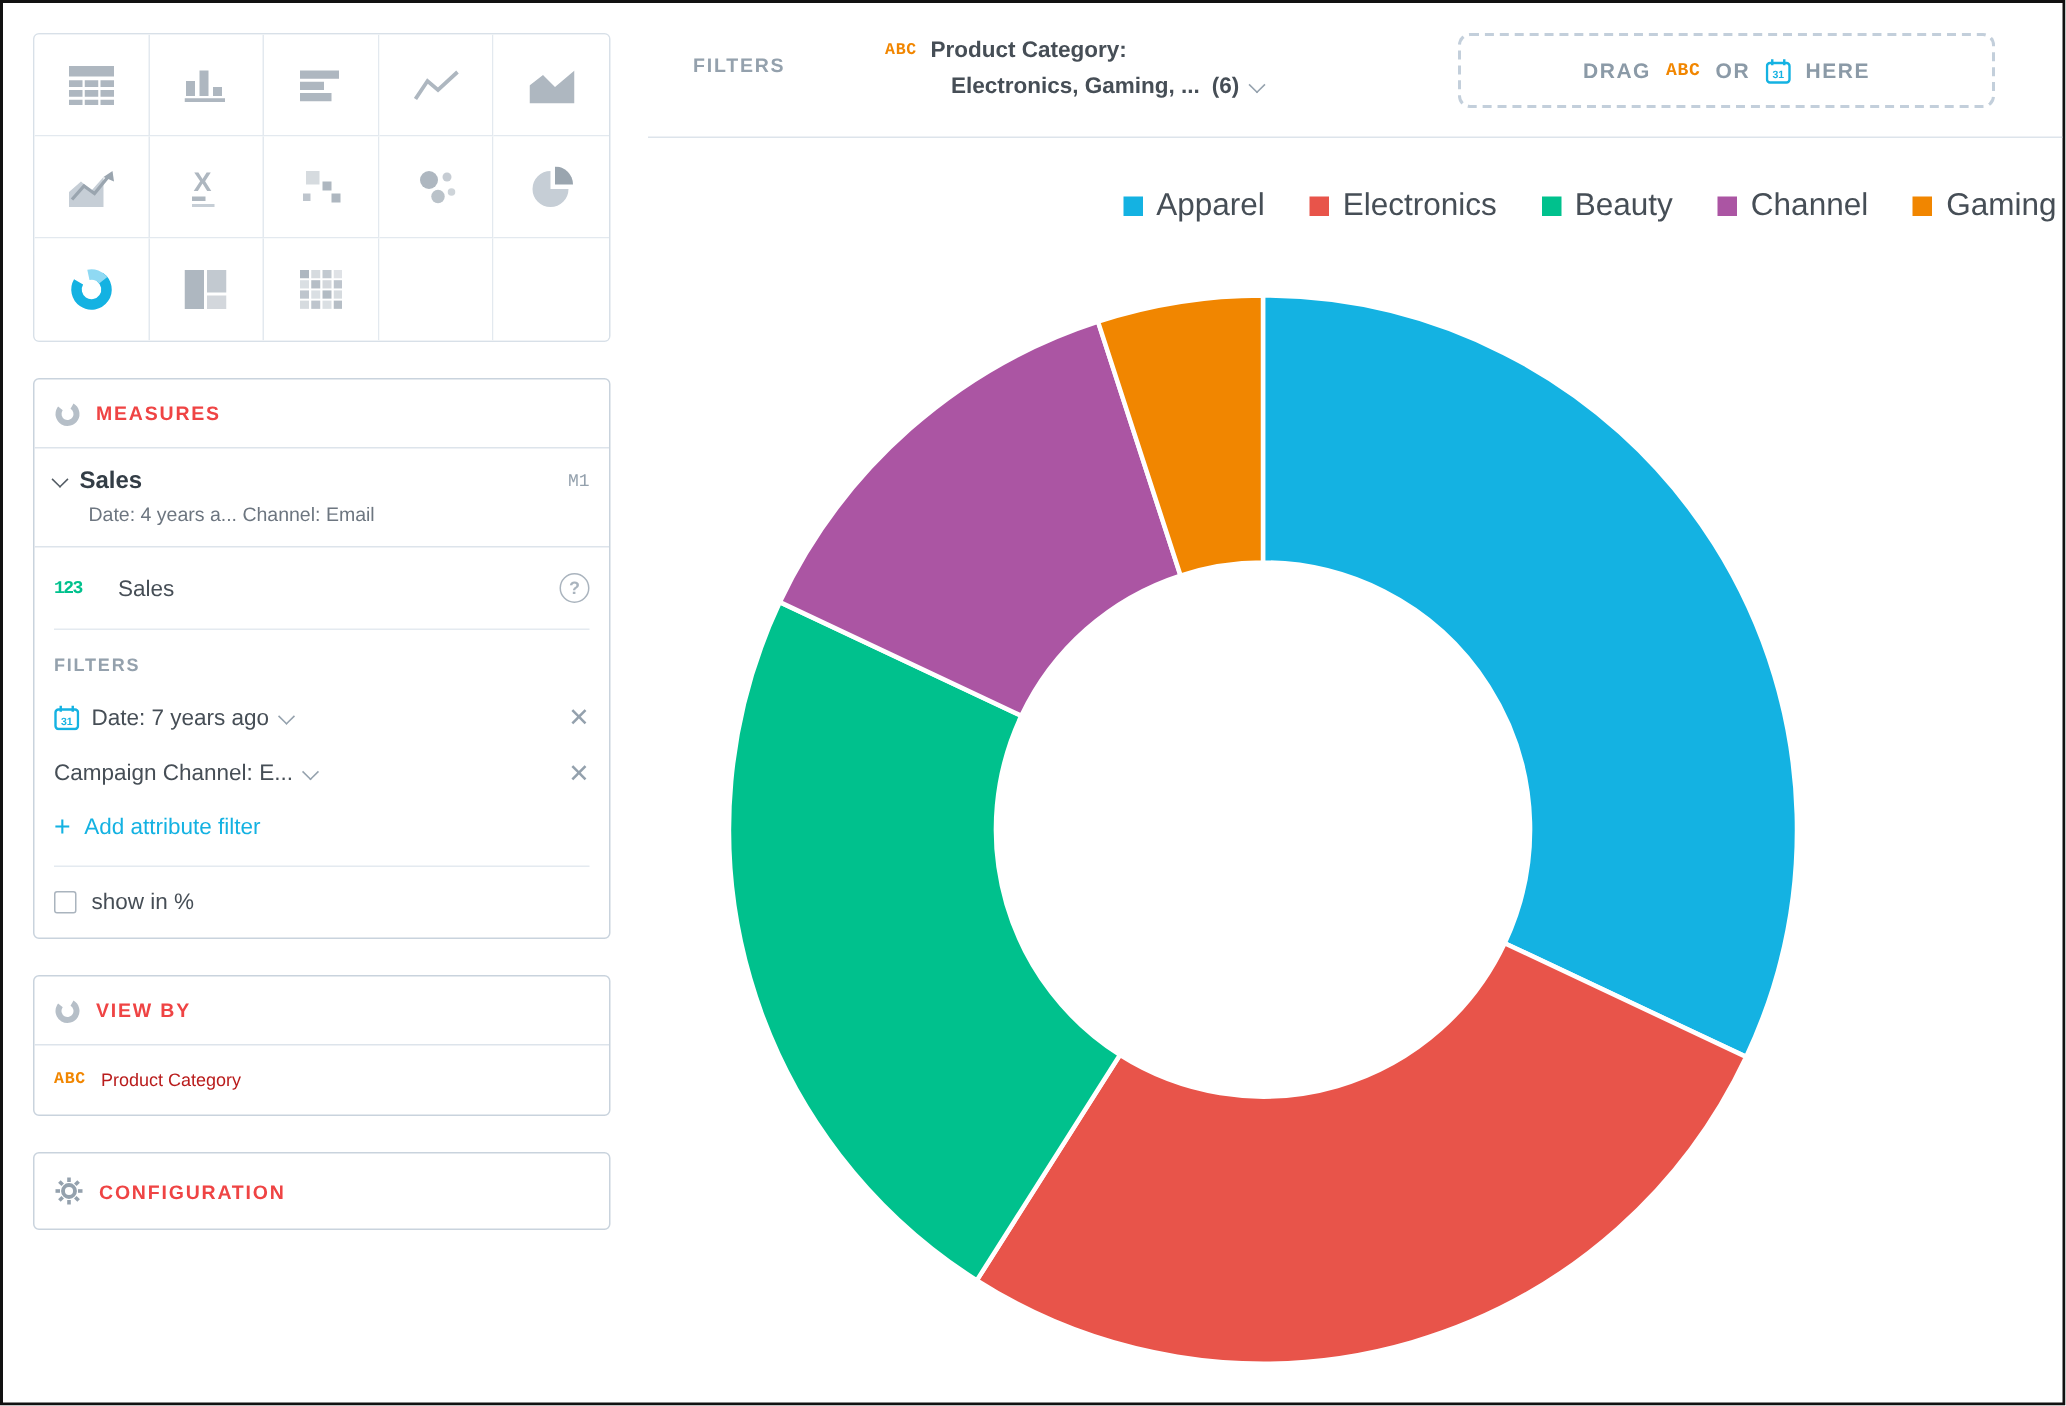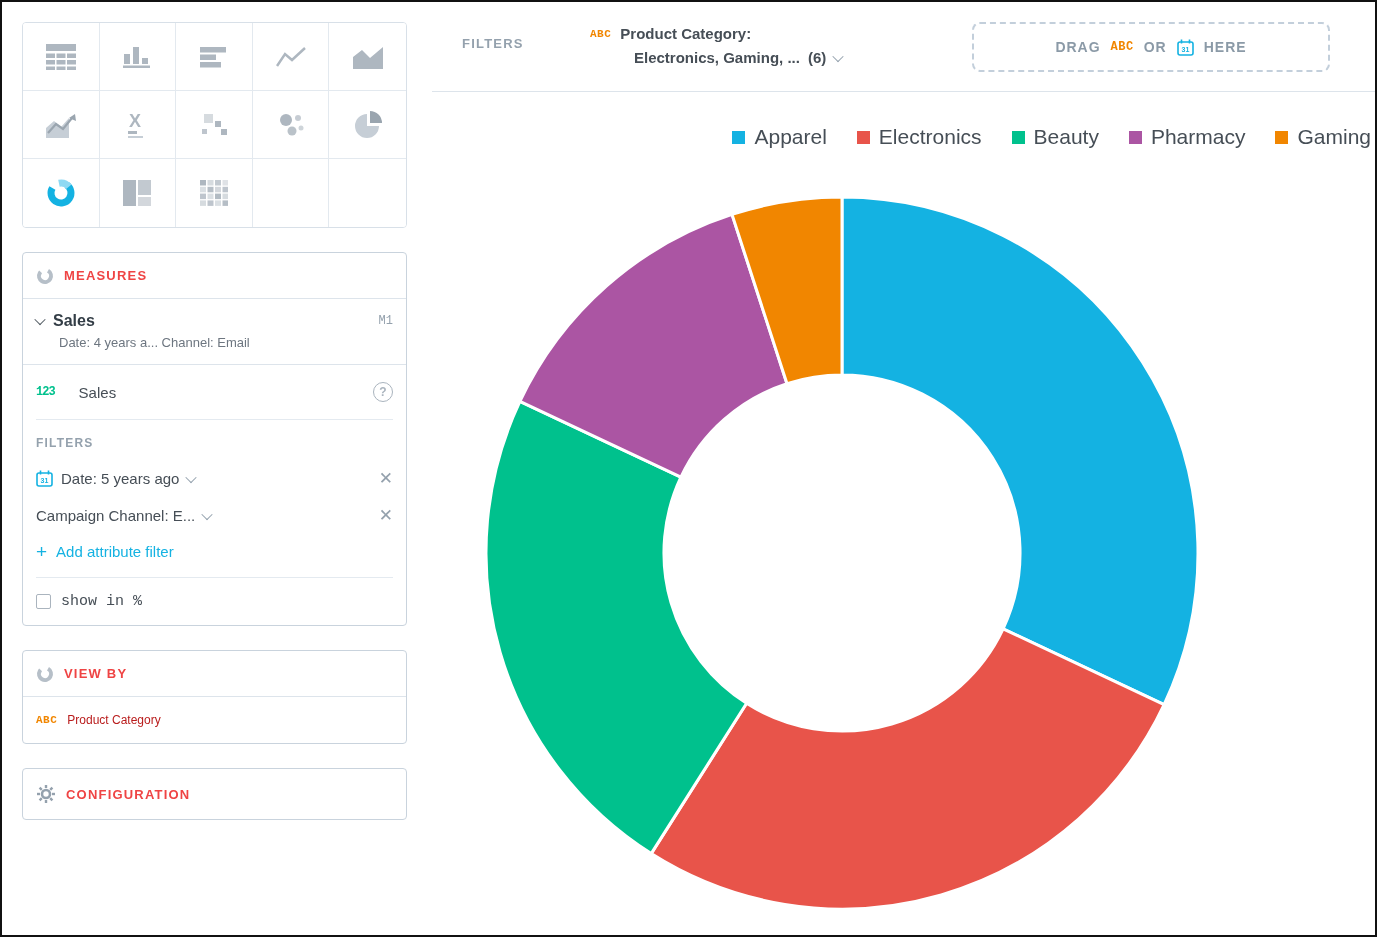--- a/index.html
+++ b/index.html
@@ -340,7 +340,7 @@
         </div>
         <div class="legend-item">
           <span class="legend-swatch" style="background: rgb(171, 85, 163);"></span>
-          <span class="legend-label">Pharmacy</span>
+          <span class="legend-label">Channel</span>
         </div>
         <div class="legend-item">
           <span class="legend-swatch" style="background: rgb(241, 134, 0);"></span>

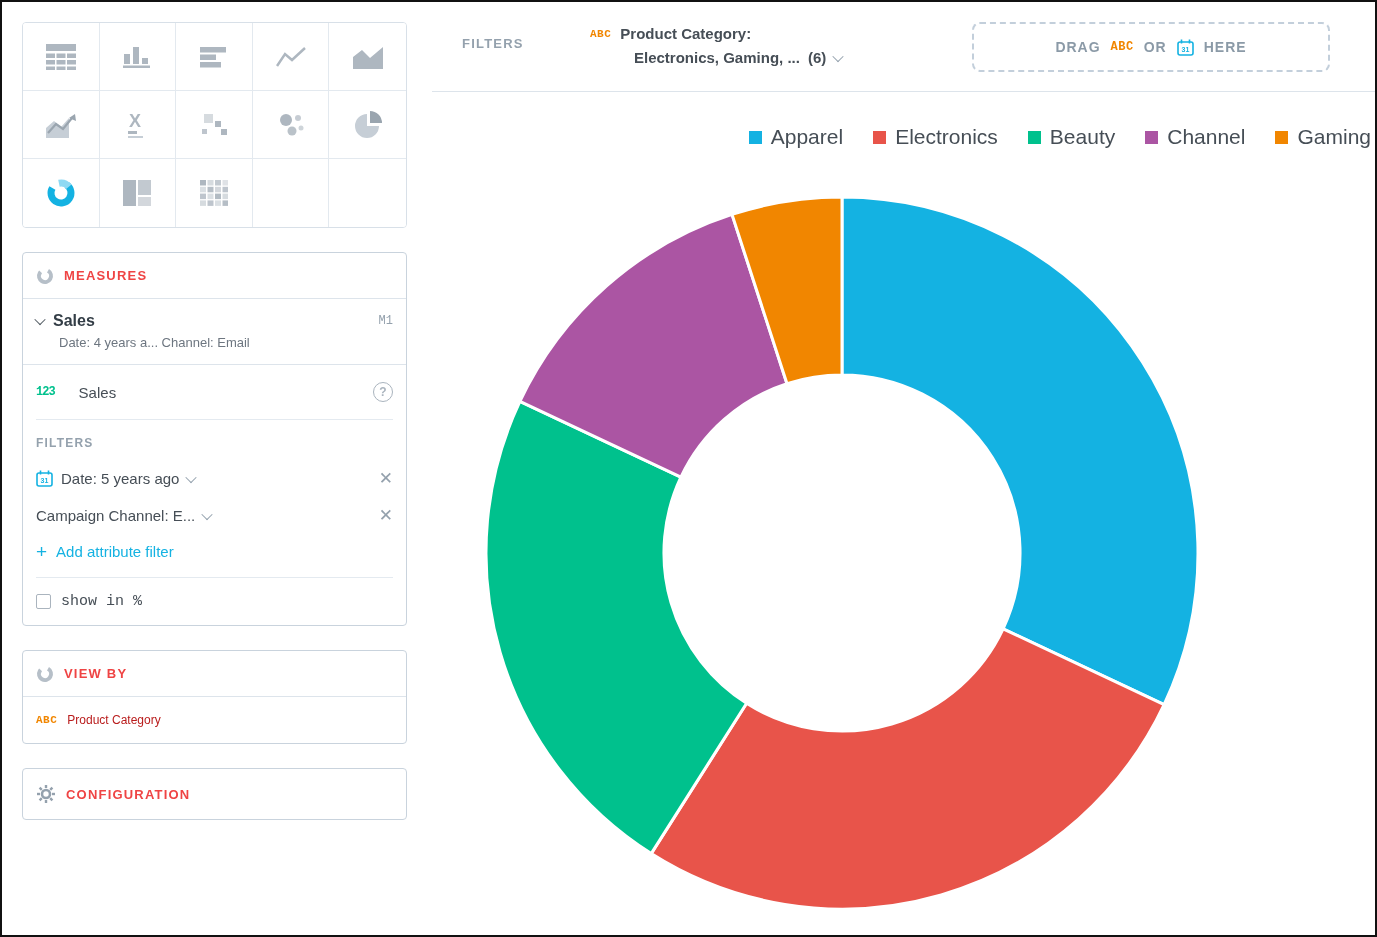--- a/index.html
+++ b/index.html
@@ -237,7 +237,7 @@
             <line x1="12.5" y1="0.5" x2="12.5" y2="4.5" stroke="#14b2e2" stroke-width="1.6"></line>
             <text x="8.5" y="13" font-size="7" font-weight="bold" text-anchor="middle" fill="#14b2e2">31</text>
           </svg>
-        <span>Date: 5 years ago</span>
+        <span>Date: 7 years ago</span>
         <span class="chev"></span>
         <span class="flex-spacer"></span>
         <span class="remove-x">✕</span>

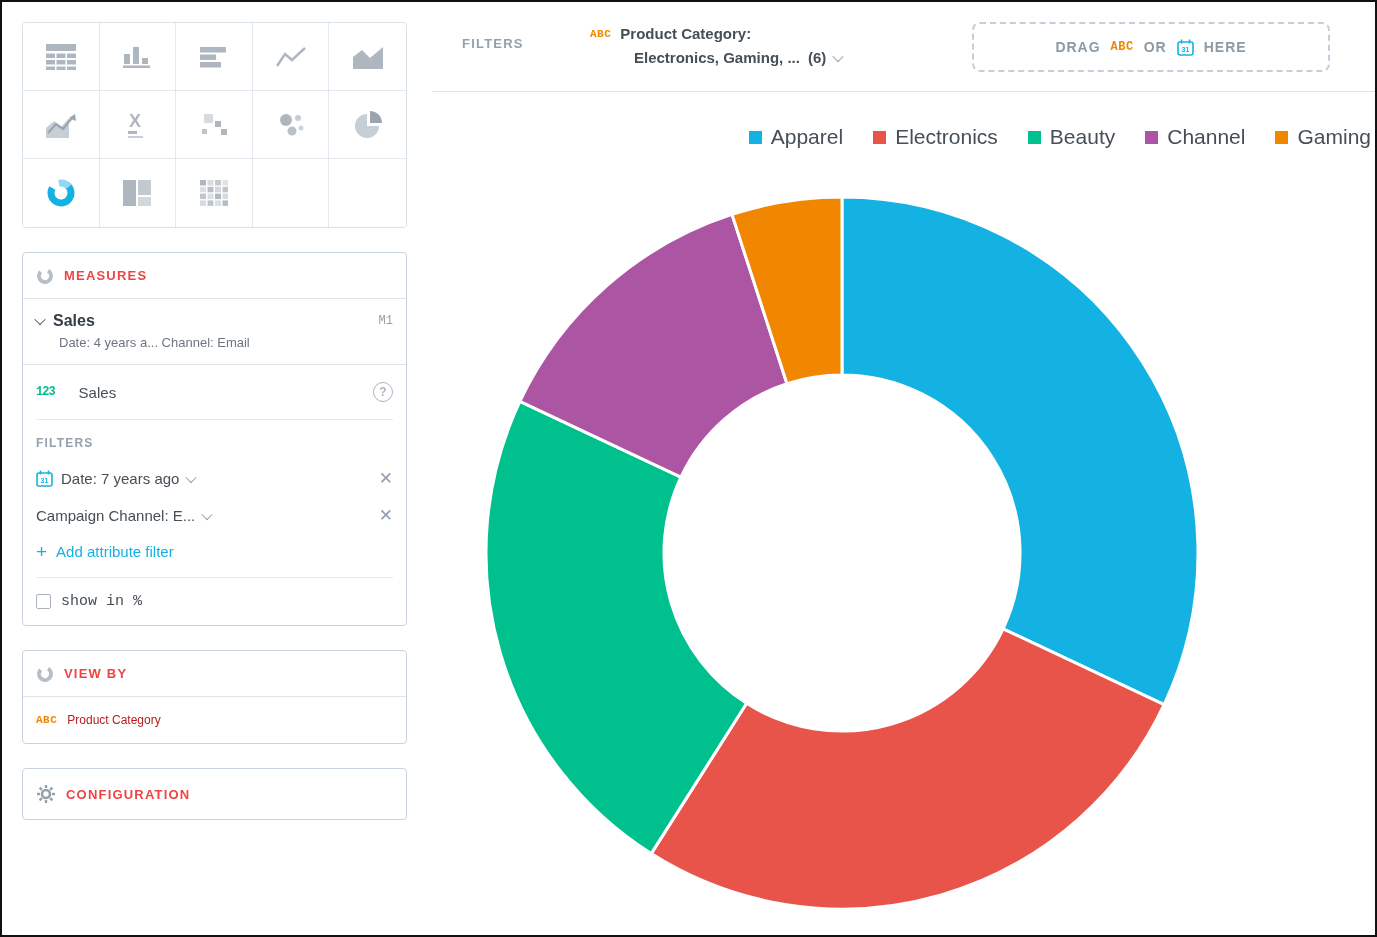--- a/index.html
+++ b/index.html
@@ -55,7 +55,7 @@
   .add-filter{display:flex;align-items:center;gap:9px;padding:8px 13px 16px;color:#14b2e2;font-size:15px;cursor:pointer;}
   .plus-glyph{font-size:19px;line-height:1;color:#14b2e2;}
 
-  .checkbox-row{display:flex;align-items:center;gap:10px;padding:15px 13px;font-size:15px;color:#464e56;cursor:pointer;font-family:Liberation Mono, monospace;}
+  .checkbox-row{display:flex;align-items:center;gap:10px;padding:15px 13px;font-size:15px;color:#464e56;cursor:pointer;}
   .checkbox{width:15px;height:15px;border:1px solid #aab4be;border-radius:2px;background:#fff;box-sizing:border-box;}
 
   .viewby-item{display:flex;align-items:center;gap:10px;padding:16px 13px;cursor:pointer;}

